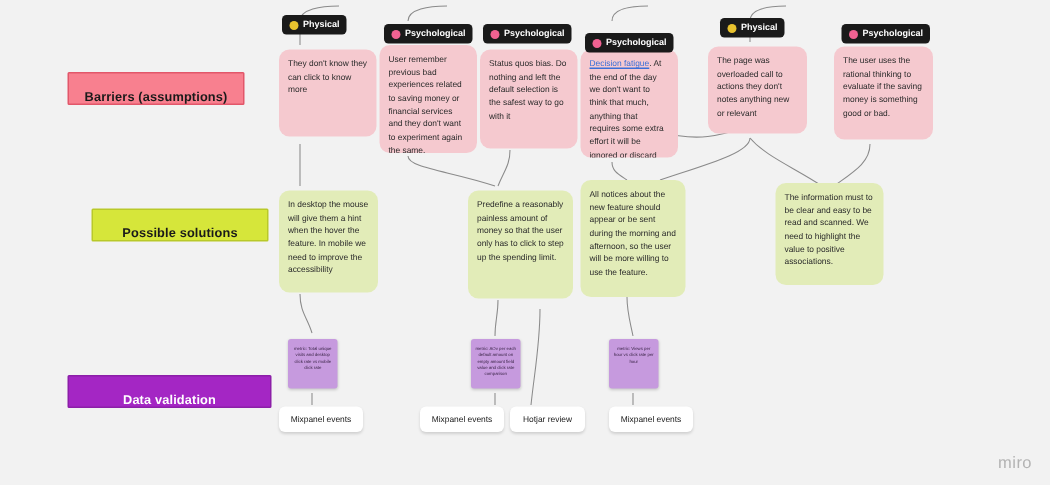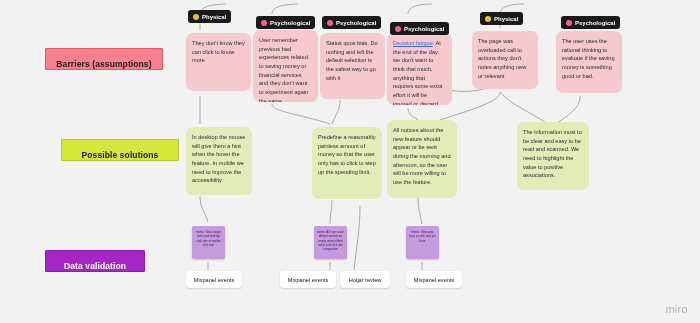--- a/index.html
+++ b/index.html
@@ -198,7 +198,7 @@
   <div class="node row-label solutions" style="left:45px; top:139px; width:118px; height:22px;margin-left:16px;">
     <span>Possible solutions</span>
   </div>
-  <div class="node row-label validation" style="left:45px; top:250px; width:100px; height:22px;">
+  <div class="node row-label validation" style="left:45px; top:250px; width:136px; height:22px;">
     <span>Data validation</span>
   </div>
 

